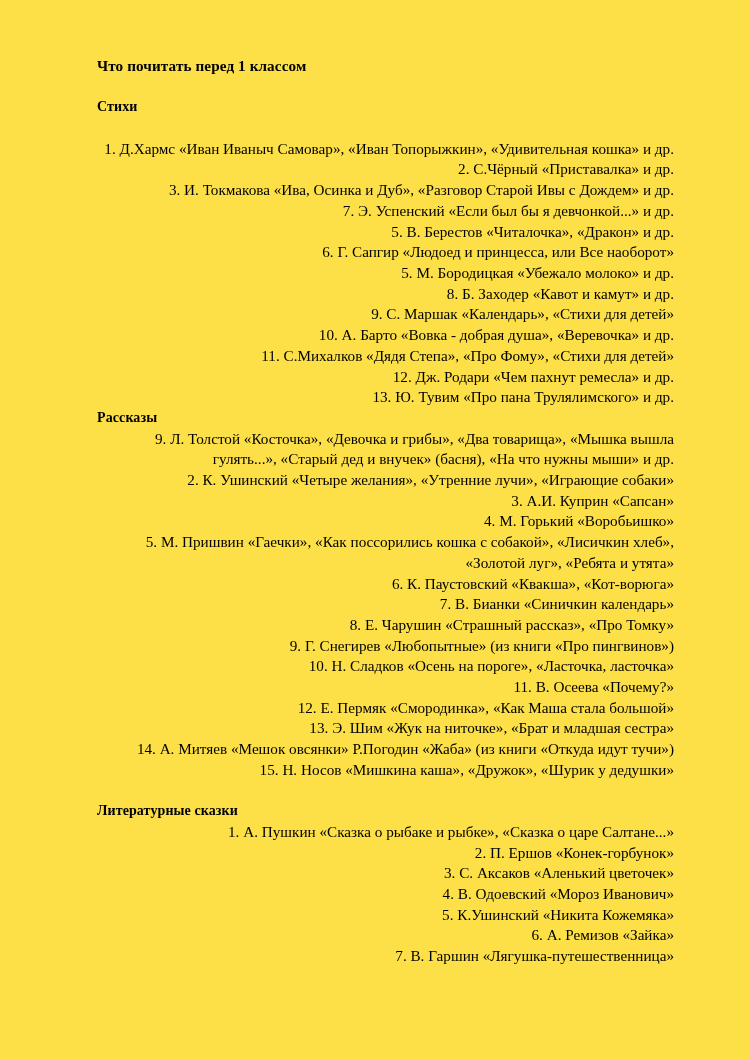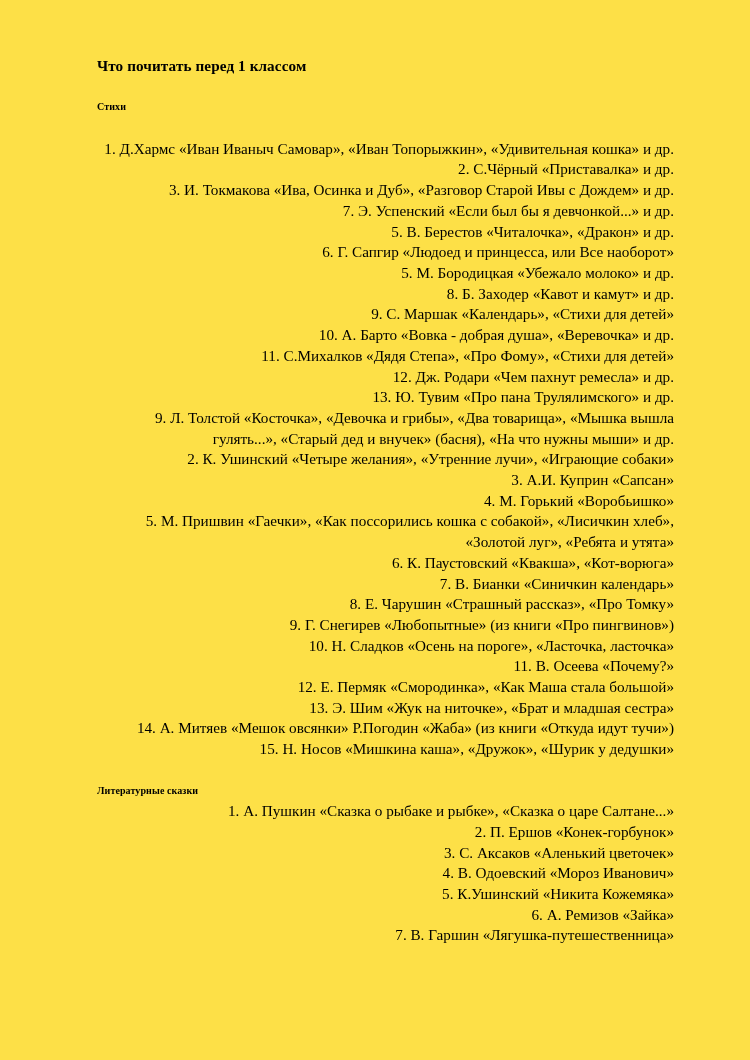--- a/index.html
+++ b/index.html
@@ -38,7 +38,7 @@
   }
 
   .section-heading {
-    font-size: 10px;
+    font-size: 14px;
     font-weight: bold;
     line-height: 20.7px;
     margin: 0;

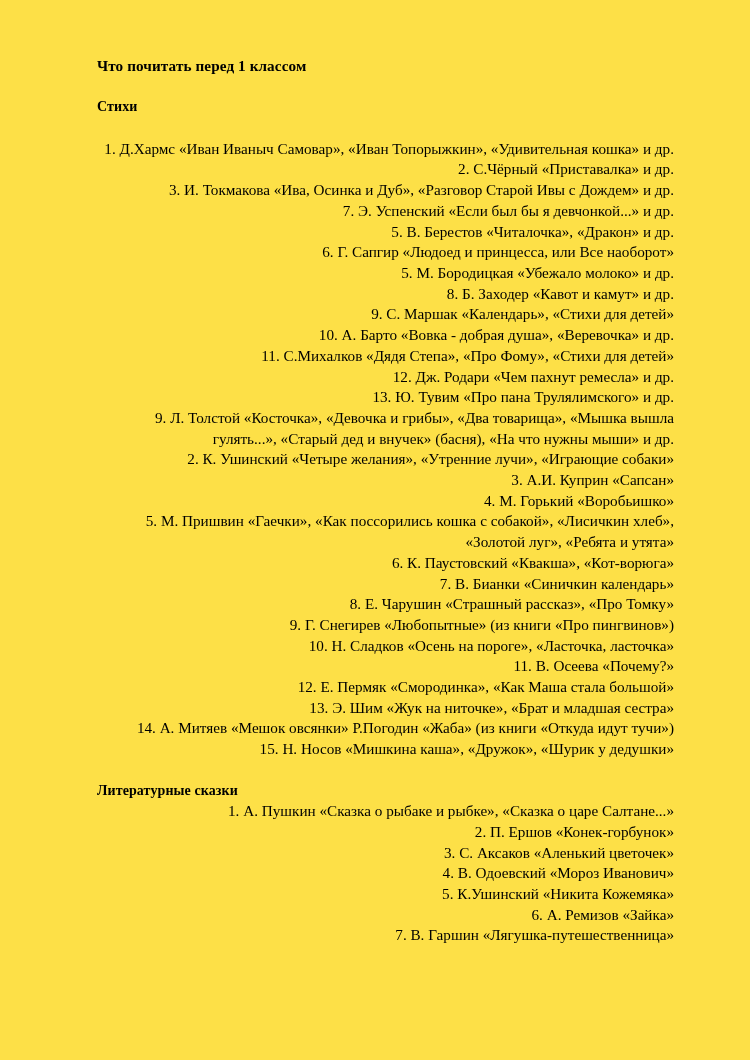--- a/index.html
+++ b/index.html
@@ -102,6 +102,7 @@
         </ul>
       </section>
       <section class="section">
+        <h2 class="section-heading">Рассказы</h2>
         <ul class="item-list">
           <li class="item">9. Л. Толстой «Косточка», «Девочка и грибы», «Два товарища», «Мышка вышла гулять...», «Старый дед и внучек» (басня), «На что нужны мыши» и др.</li>
           <li class="item">2. К. Ушинский «Четыре желания», «Утренние лучи», «Играющие собаки»</li>

